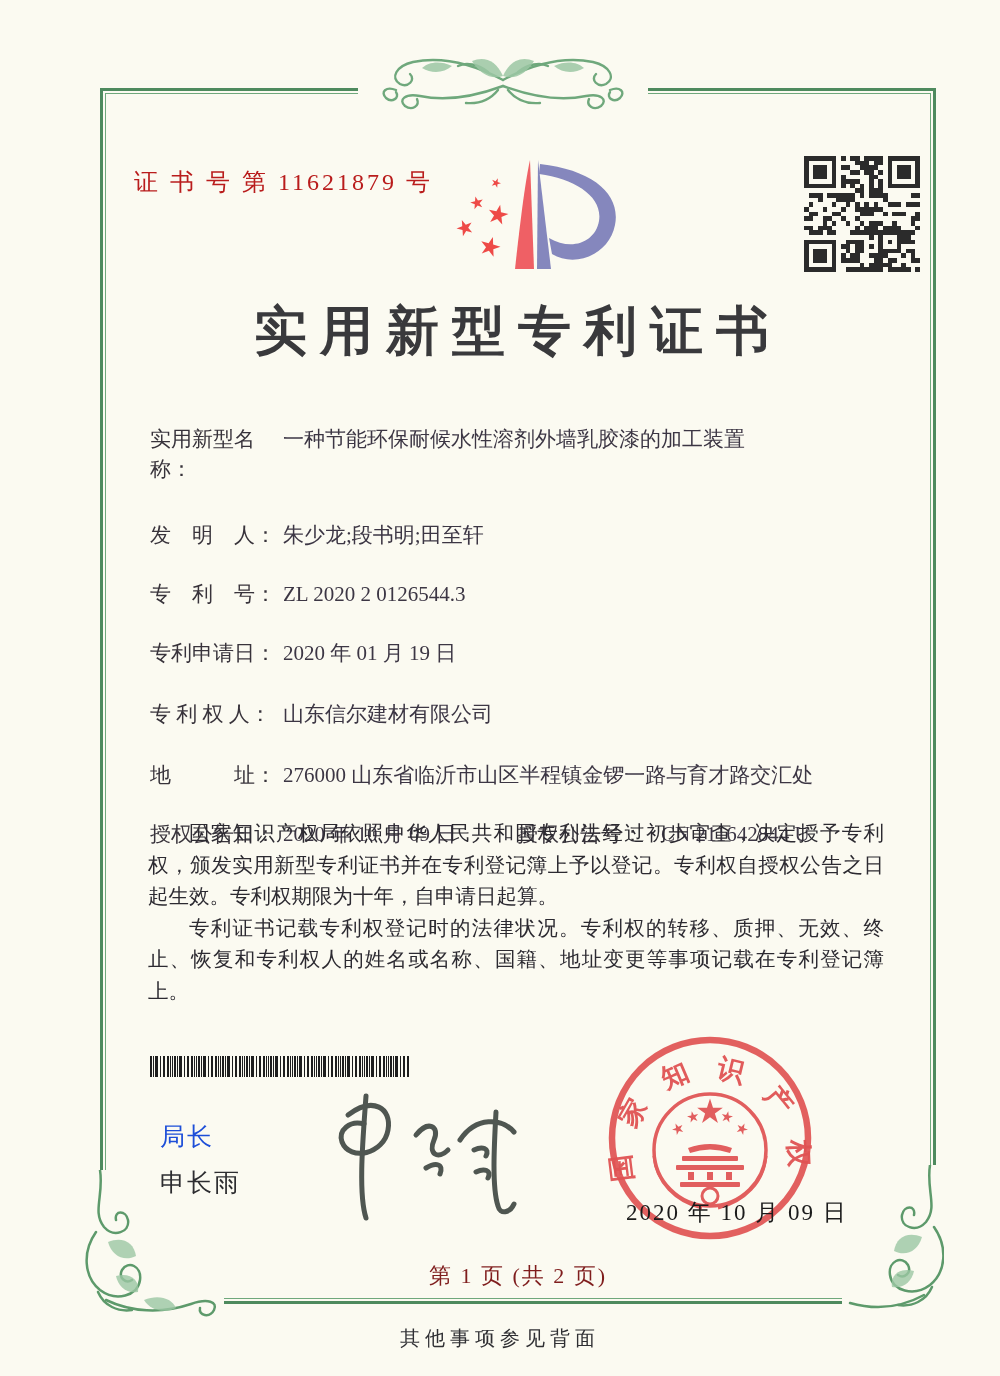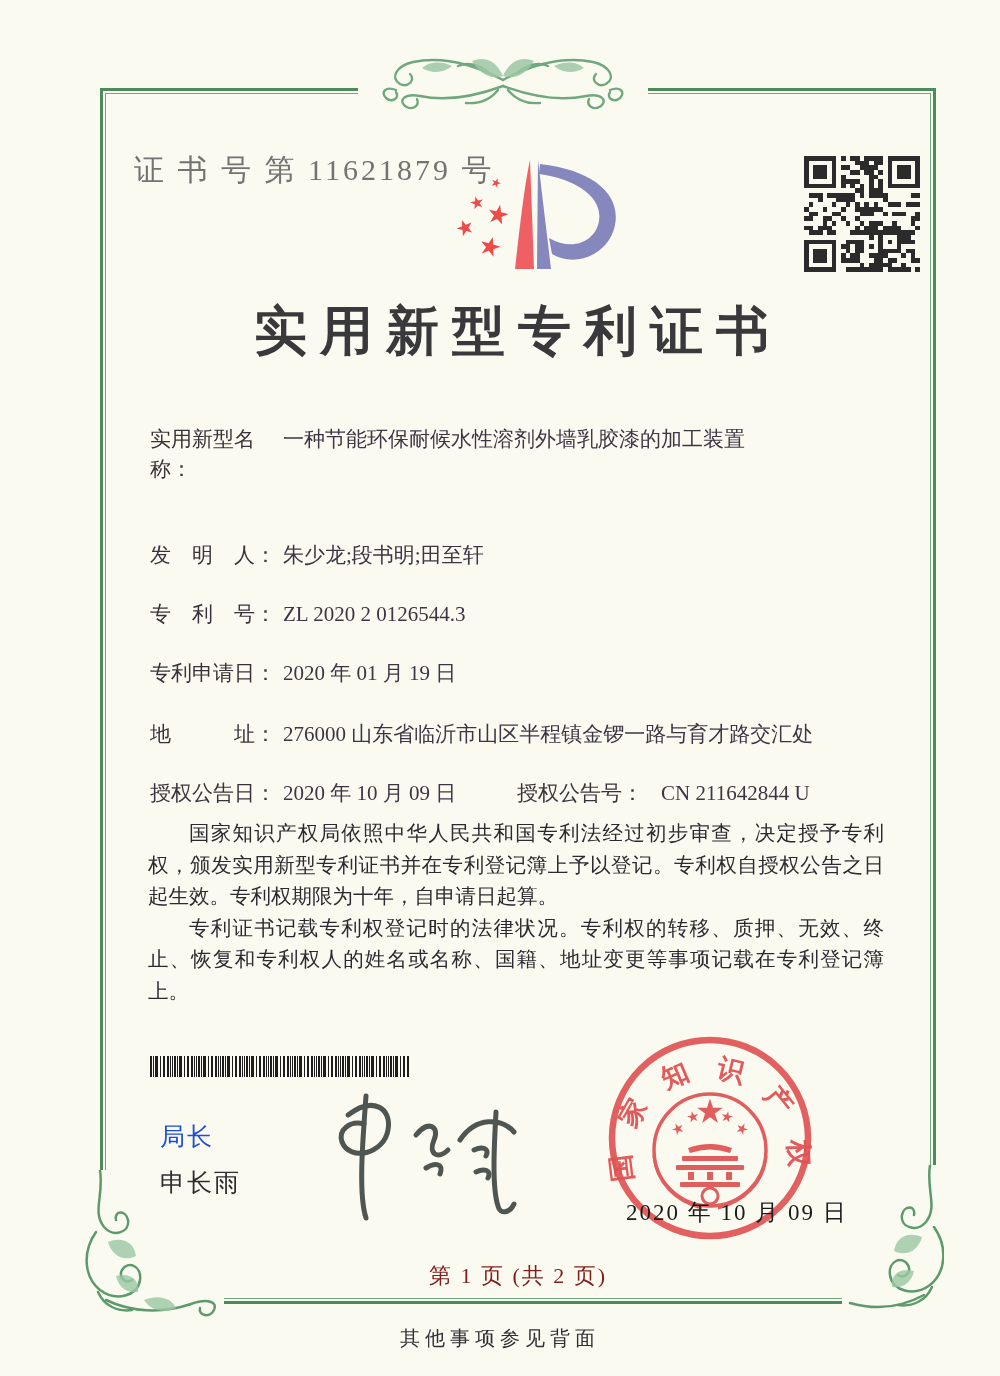--- a/index.html
+++ b/index.html
@@ -18,7 +18,7 @@
   .frame{left:100px;top:88px;width:836px;height:1216px;border:3px solid var(--green);box-sizing:border-box;}
   .frame-inner{position:absolute;inset:2px;border:1px solid var(--green-light);}
   
-  .cert-number{left:134px;top:150px;font-size:30px;letter-spacing:3px;color:#737373;}
+  .cert-number{left:134px;top:166px;font-size:24px;letter-spacing:3px;color:#b91c1c;}
   .logo{left:428px;top:143px;}
   .qr{left:804px;top:156px;width:116px;height:116px;}
   .title{left:100px;top:296px;width:836px;text-align:center;font-size:53px;font-weight:bold;

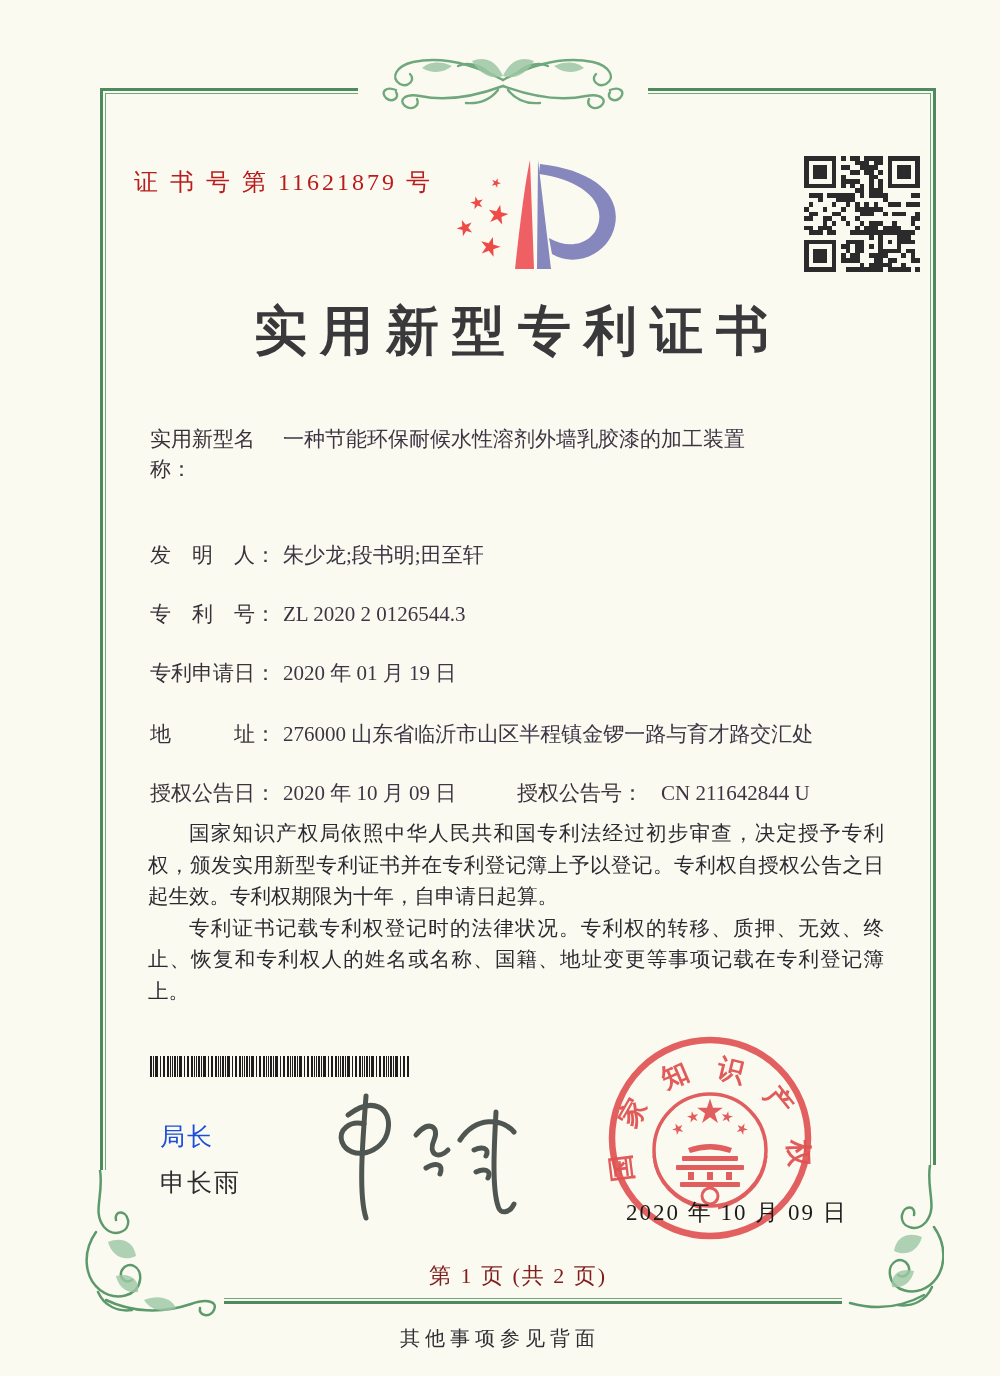--- a/index.html
+++ b/index.html
@@ -28,7 +28,7 @@
   .row{display:flex;line-height:30px;}
   .row .lab{flex:none;width:133px;color:#38333b;}
   .row .val{color:#3c3644;white-space:nowrap;}
-  .r1{margin-bottom:56px}.r2{margin-bottom:29px}.r3{margin-bottom:29px}
+  .r1{margin-bottom:36px}.r2{margin-bottom:29px}.r3{margin-bottom:29px}
   .r4{margin-bottom:31px}.r5{margin-bottom:31px}.r6{margin-bottom:28px}
   .val-wrap{white-space:normal;width:548px;line-height:31px;}
   .grant{position:relative;}

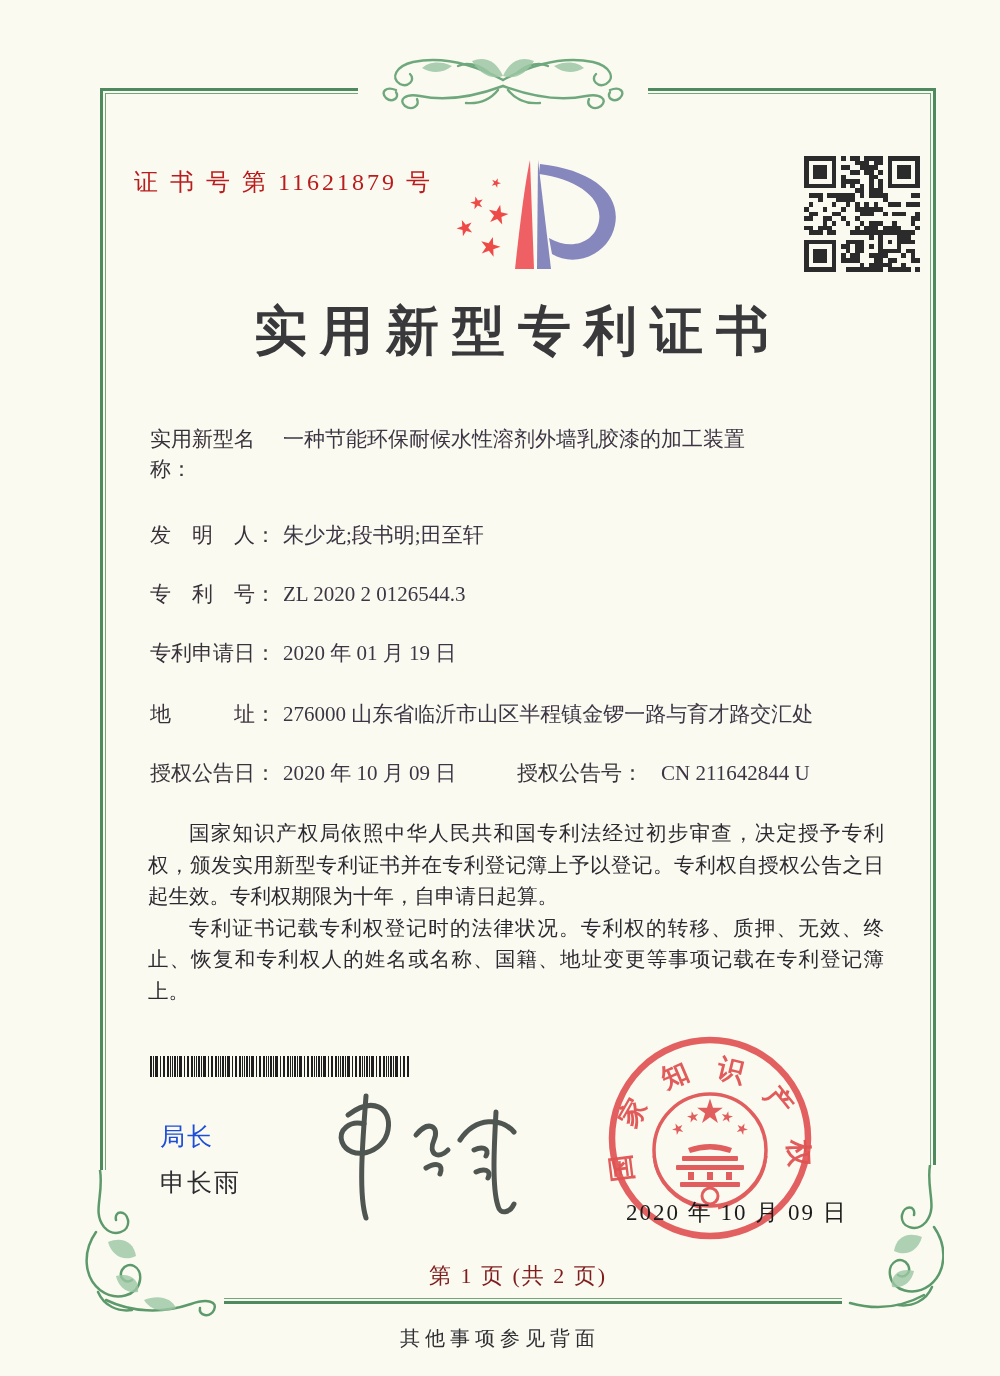--- a/index.html
+++ b/index.html
@@ -470,6 +470,10 @@
     <span class="lab">专利申请日：</span>
     <span class="val">2020 年 01 月 19 日</span>
   </div>
+  <div class="row r5">
+    <span class="lab">专 利 权 人：</span>
+    <span class="val">山东信尔建材有限公司</span>
+  </div>
   <div class="row r6">
     <span class="lab">地　　　址：</span>
     <span class="val val-wrap">276000  山东省临沂市山区半程镇金锣一路与育才路交汇处</span>

